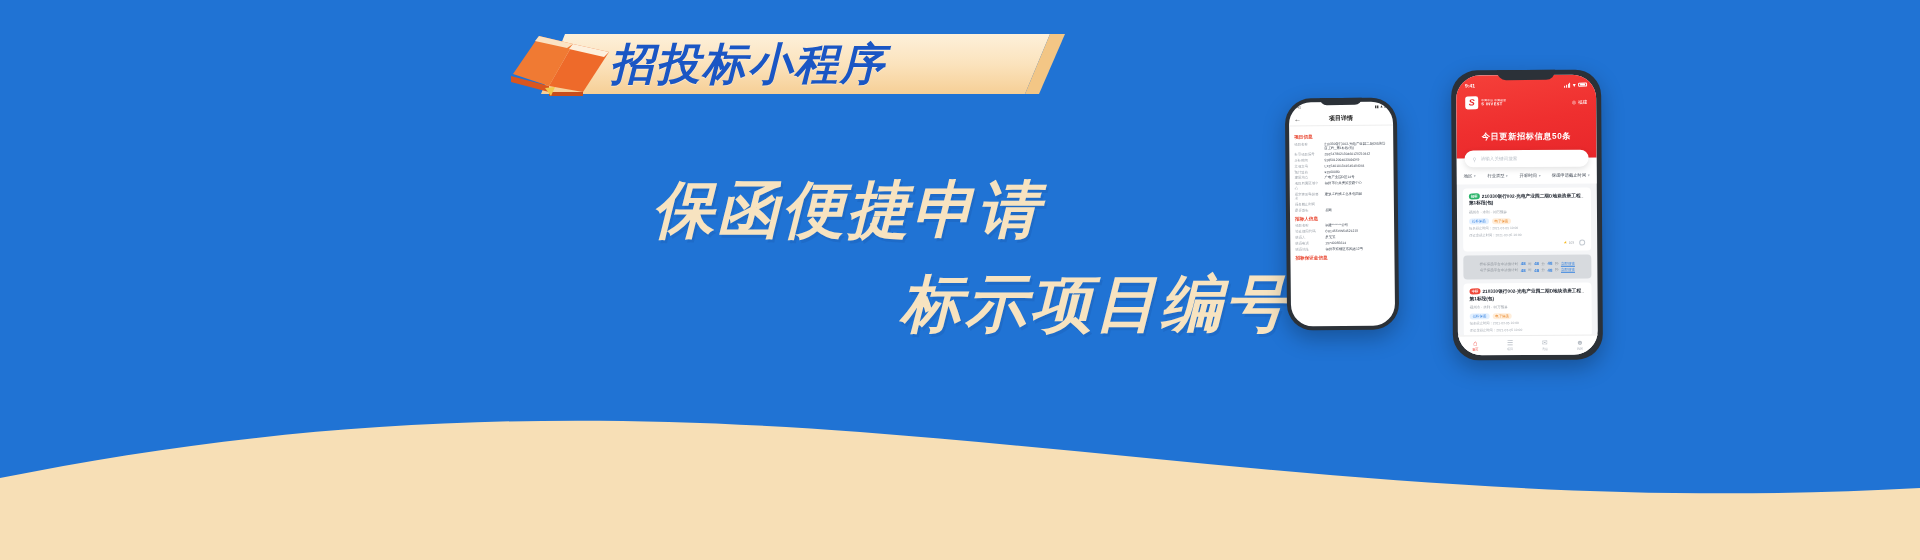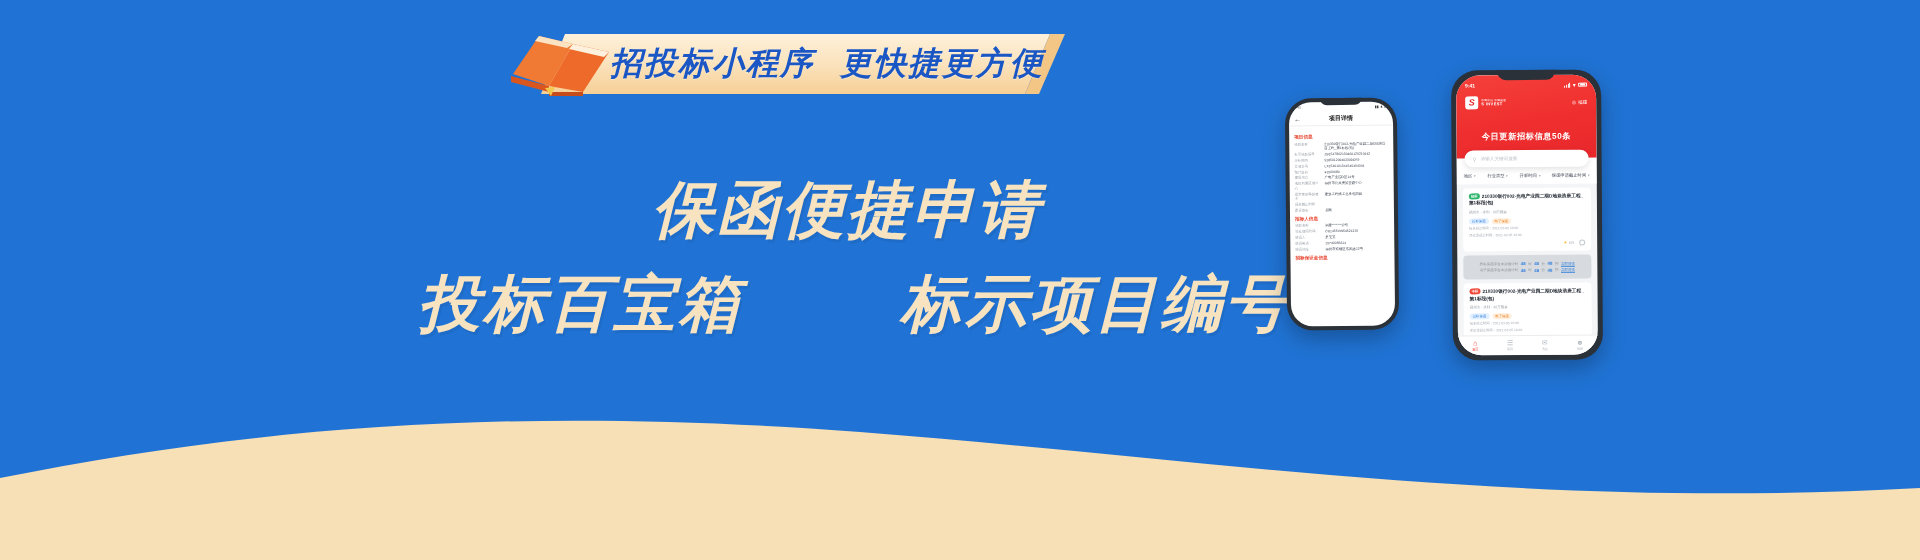--- a/index.html
+++ b/index.html
@@ -20,7 +20,7 @@
   .ribbon-text {
     position:absolute; left:105px; top:0; height:72px;
     display:flex; align-items:center; gap:26px;
-    color:#1a56c4; font-size:32px; font-weight:bold; font-style:italic;
+    color:#1a56c4; font-size:44px; font-weight:bold; font-style:italic;
     letter-spacing:2px; white-space:nowrap;
     text-shadow:0 1px 0 rgba(255,255,255,.35);
   }

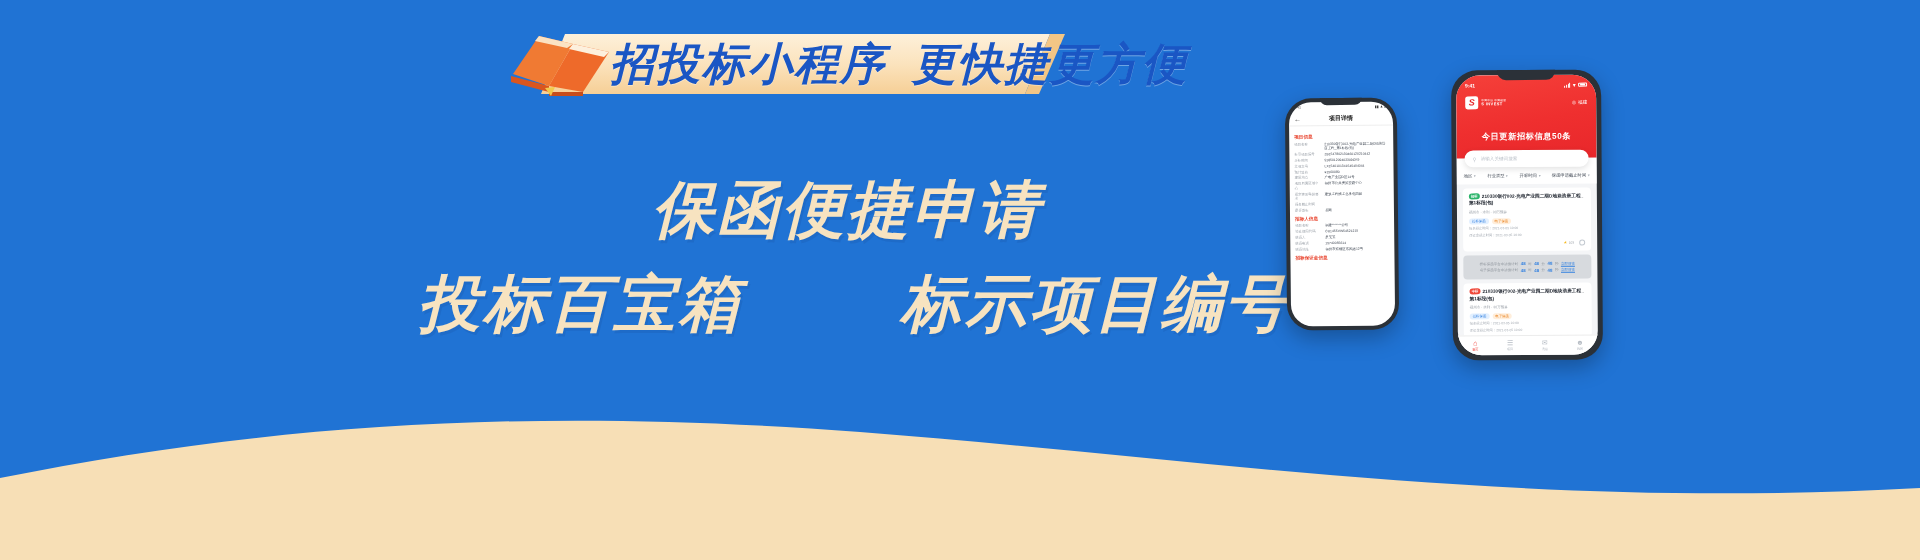--- a/index.html
+++ b/index.html
@@ -227,7 +227,6 @@
 
     <div class="ribbon-text">
       <span>招投标小程序</span>
-      <span>更快捷更方便</span>
     </div>
   </div>
 

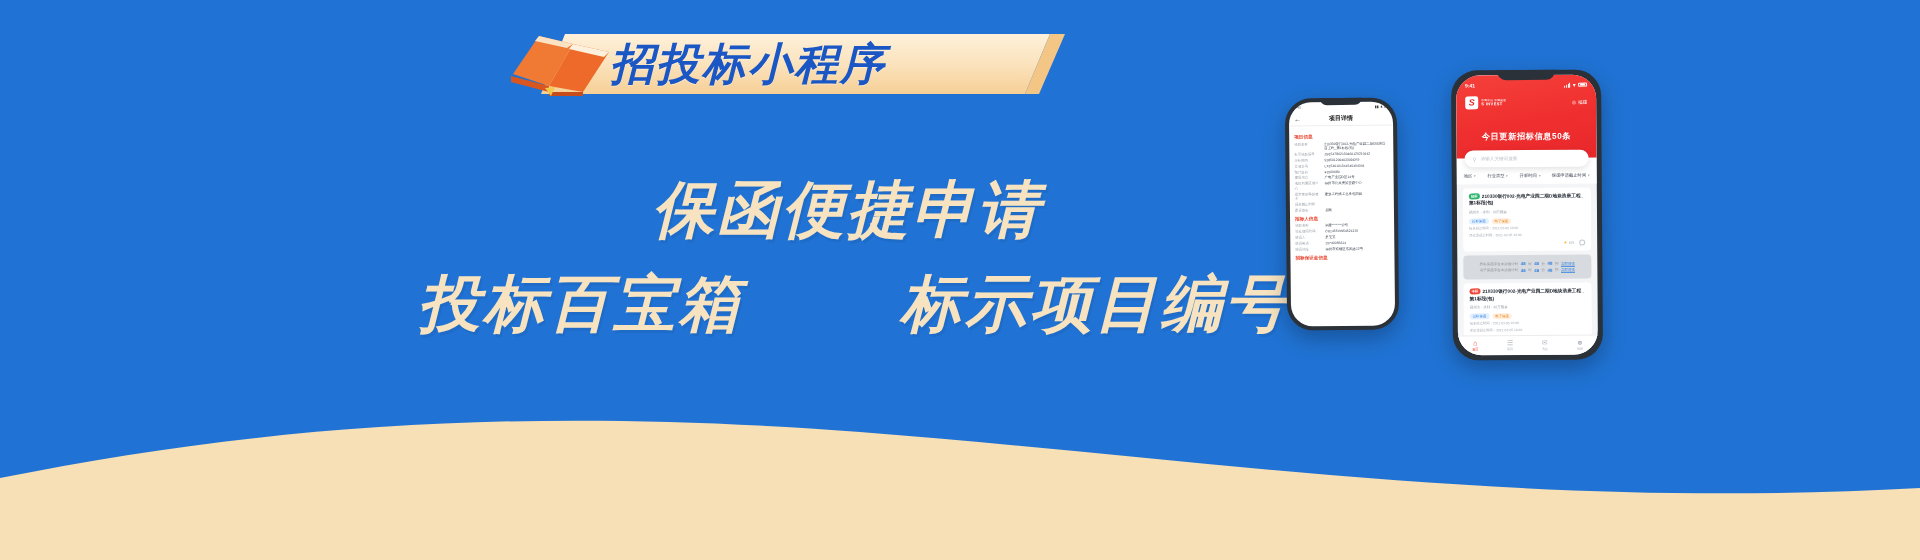--- a/index.html
+++ b/index.html
@@ -231,7 +231,6 @@
   </div>
 
   <div class="headline hl-2">保函便捷申请</div>
-  <div class="headline hl-3">投标百宝箱</div>
   <div class="headline hl-4">标示项目编号</div>
 
   <div class="phones">

